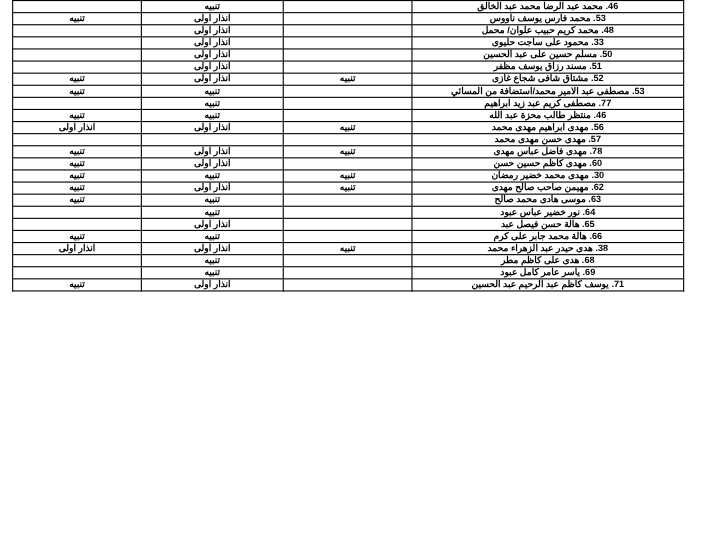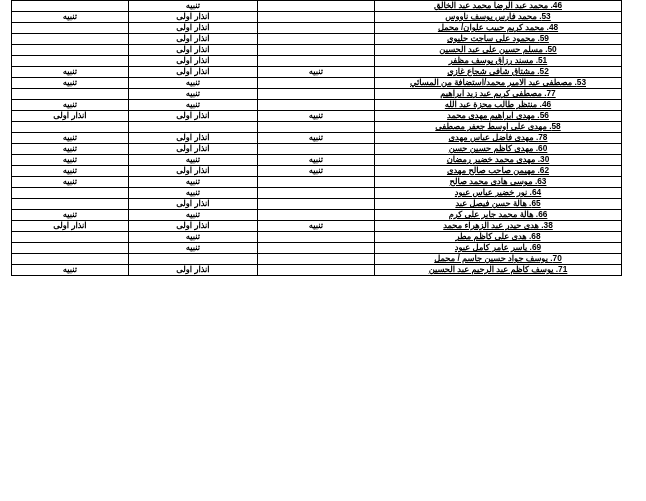--- a/index.html
+++ b/index.html
@@ -46,7 +46,6 @@
   td.c-name {
     width: 240px;
     text-align: center;
-    text-decoration: underline;
   }
   td.c-col2 {
     width: 110px;

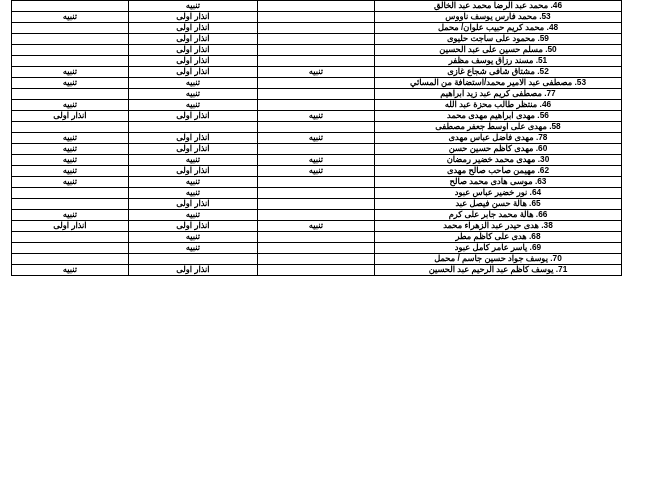--- a/index.html
+++ b/index.html
@@ -84,7 +84,7 @@
             <td class="c-col2"></td>
           </tr>
           <tr>
-            <td class="c-name">59. محمود على ساجت حليوى</td>
+            <td class="c-name">33. محمود على ساجت حليوى</td>
             <td class="c-col4"></td>
             <td class="c-col3">انذار اولى</td>
             <td class="c-col2"></td>

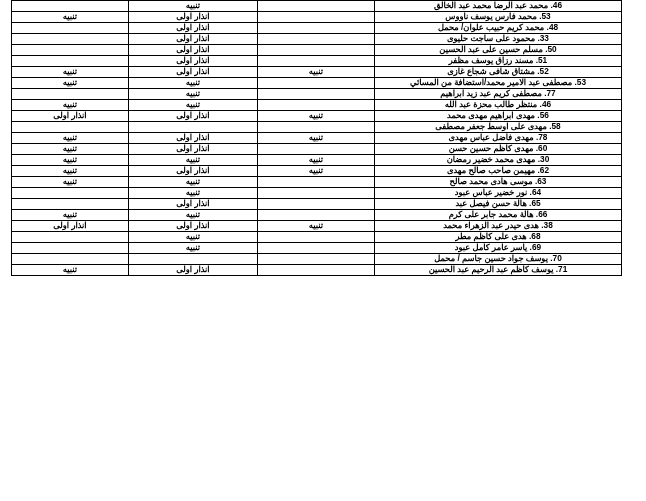--- a/index.html
+++ b/index.html
@@ -132,6 +132,12 @@
             <td class="c-col2">انذار اولى</td>
           </tr>
           <tr>
+            <td class="c-name">57. مهدى حسن مهدى محمد</td>
+            <td class="c-col4"></td>
+            <td class="c-col3"></td>
+            <td class="c-col2"></td>
+          </tr>
+          <tr>
             <td class="c-name">58. مهدى على اوسط جعفر مصطفى</td>
             <td class="c-col4"></td>
             <td class="c-col3"></td>

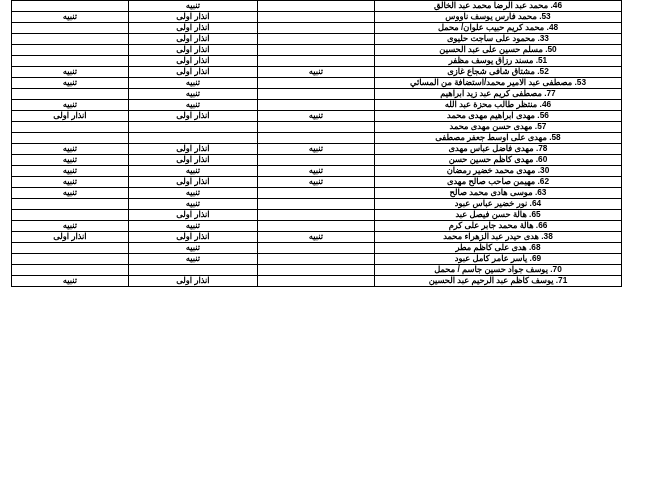--- a/index.html
+++ b/index.html
@@ -138,12 +138,6 @@
             <td class="c-col2"></td>
           </tr>
           <tr>
-            <td class="c-name">58. مهدى على اوسط جعفر مصطفى</td>
-            <td class="c-col4"></td>
-            <td class="c-col3"></td>
-            <td class="c-col2"></td>
-          </tr>
-          <tr>
             <td class="c-name">78. مهدى فاضل عباس مهدى</td>
             <td class="c-col4">تنبيه</td>
             <td class="c-col3">انذار اولى</td>

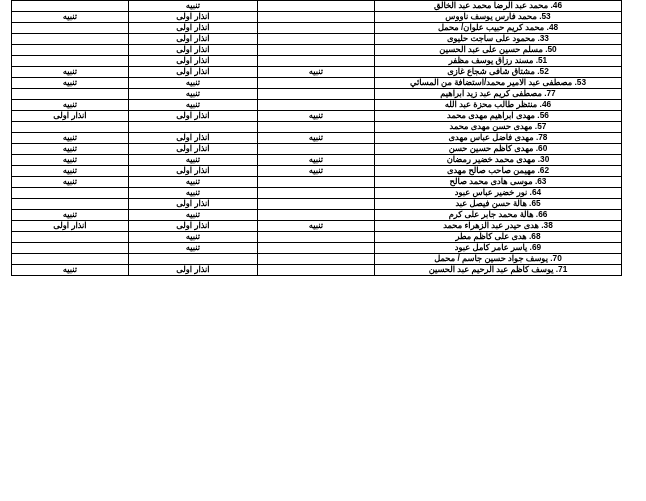--- a/index.html
+++ b/index.html
@@ -204,12 +204,6 @@
             <td class="c-col2"></td>
           </tr>
           <tr class="two-line">
-            <td class="c-name">70. يوسف جواد حسين جاسم / محمل</td>
-            <td class="c-col4"></td>
-            <td class="c-col3"></td>
-            <td class="c-col2"></td>
-          </tr>
-          <tr class="two-line">
             <td class="c-name">71. يوسف كاظم عبد الرحيم عبد الحسين</td>
             <td class="c-col4"></td>
             <td class="c-col3">انذار اولى</td>

